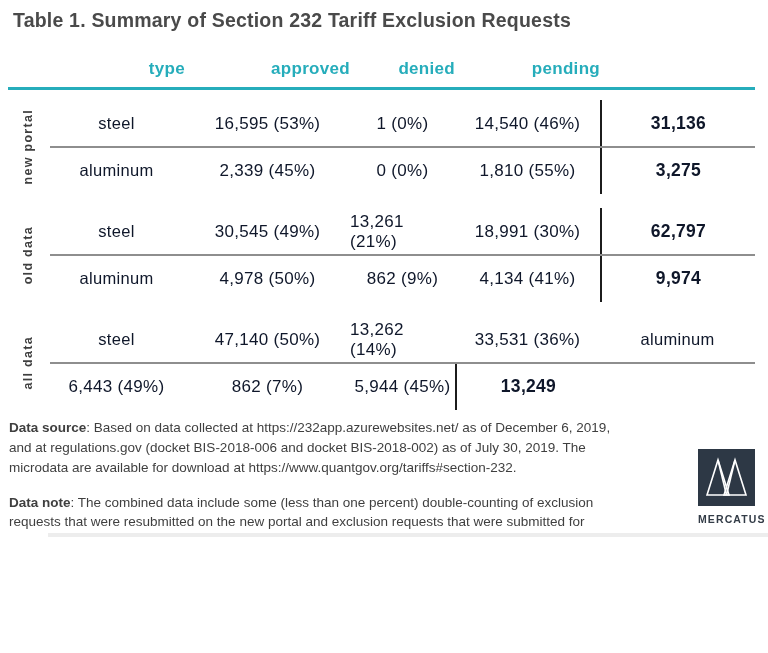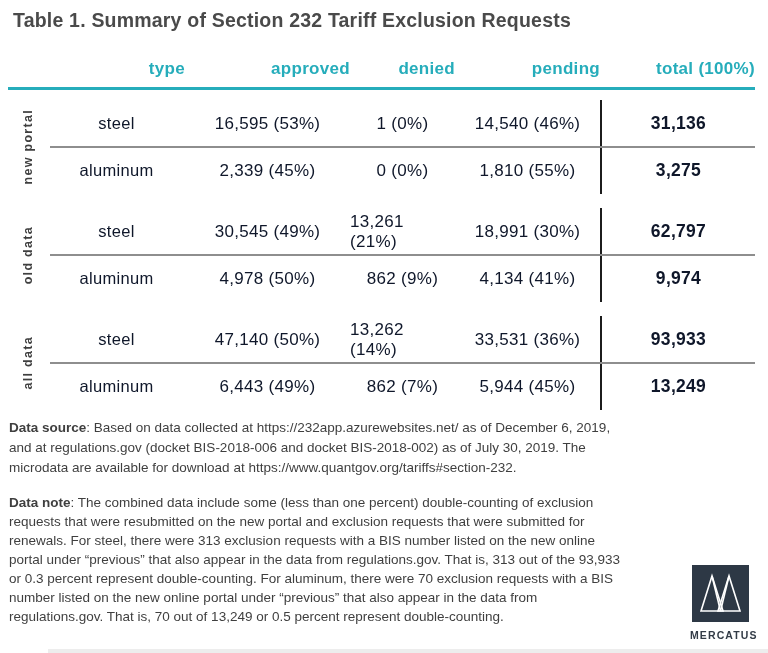--- a/index.html
+++ b/index.html
@@ -7,7 +7,7 @@
   .page {
     position: relative;
     width: 768px;
-    height: 653px;
+    height: 537px;
     background: #ffffff;
     font-family: "Liberation Sans", sans-serif;
     color: #3e3e3e;

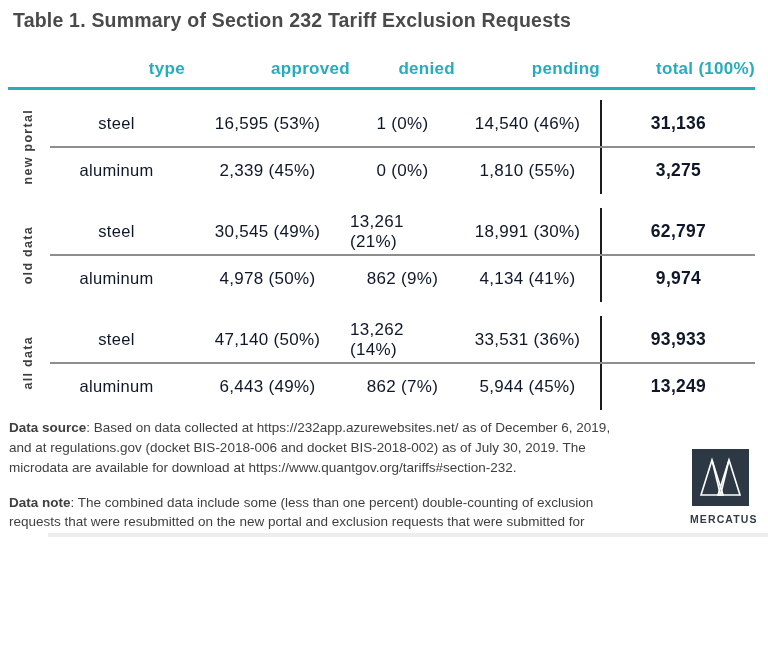--- a/index.html
+++ b/index.html
@@ -130,7 +130,6 @@
       <div class="hcell">approved</div>
       <div class="hcell">denied</div>
       <div class="hcell">pending</div>
-      <div class="hcell">total (100%)</div>
     </div>
 
     <section class="group">

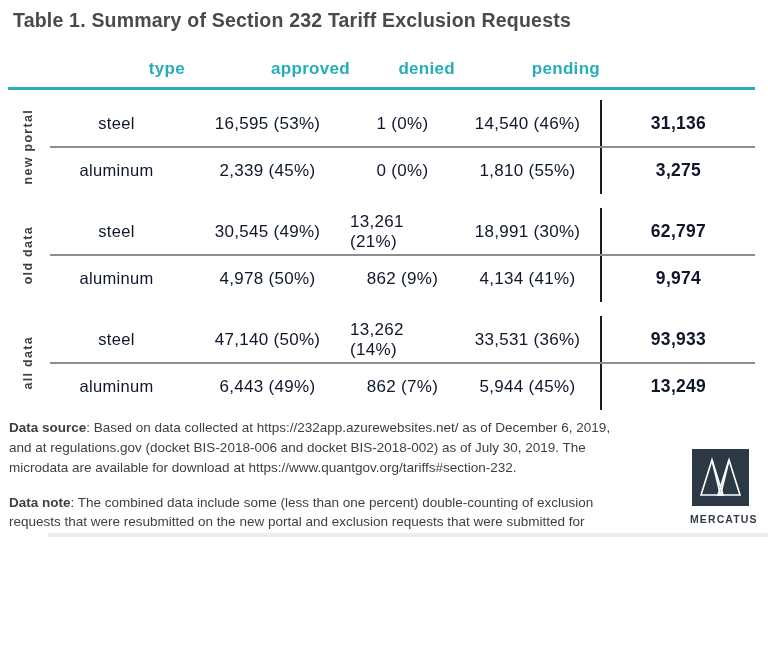--- a/index.html
+++ b/index.html
@@ -174,7 +174,6 @@
       <div class="cell">47,140 (50%)</div>
       <div class="cell">13,262 (14%)</div>
       <div class="cell">33,531 (36%)</div>
-      <div class="cell total">93,933</div>
       <div class="cell type">aluminum</div>
       <div class="cell">6,443 (49%)</div>
       <div class="cell">862 (7%)</div>

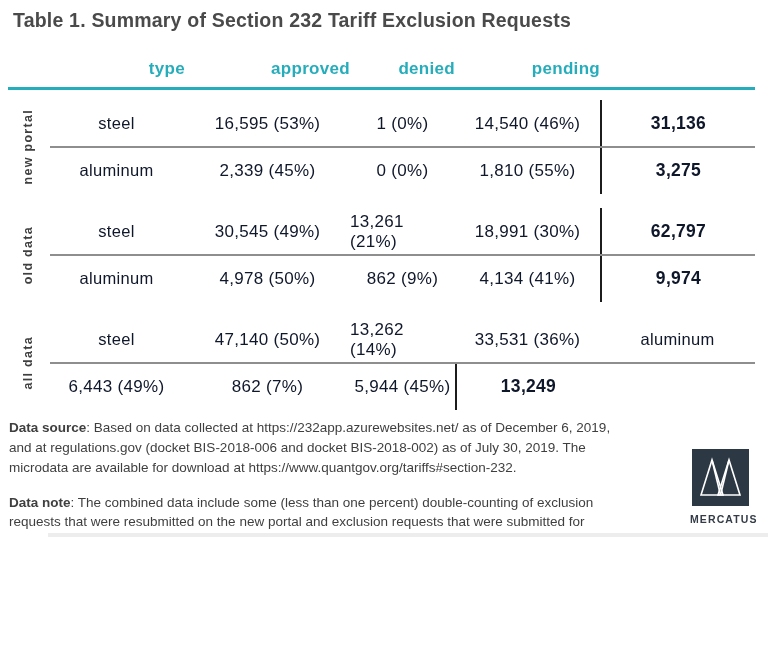--- a/index.html
+++ b/index.html
@@ -94,10 +94,10 @@
   .nlabel { font-weight: bold; }
   .logo {
     position: absolute;
-    right: 18px;
+    right: 10px;
     bottom: 12px;
     width: 60px;
-    text-align: center;
+    text-align: left;
   }
   .logo-text {
     margin-top: 3px;

